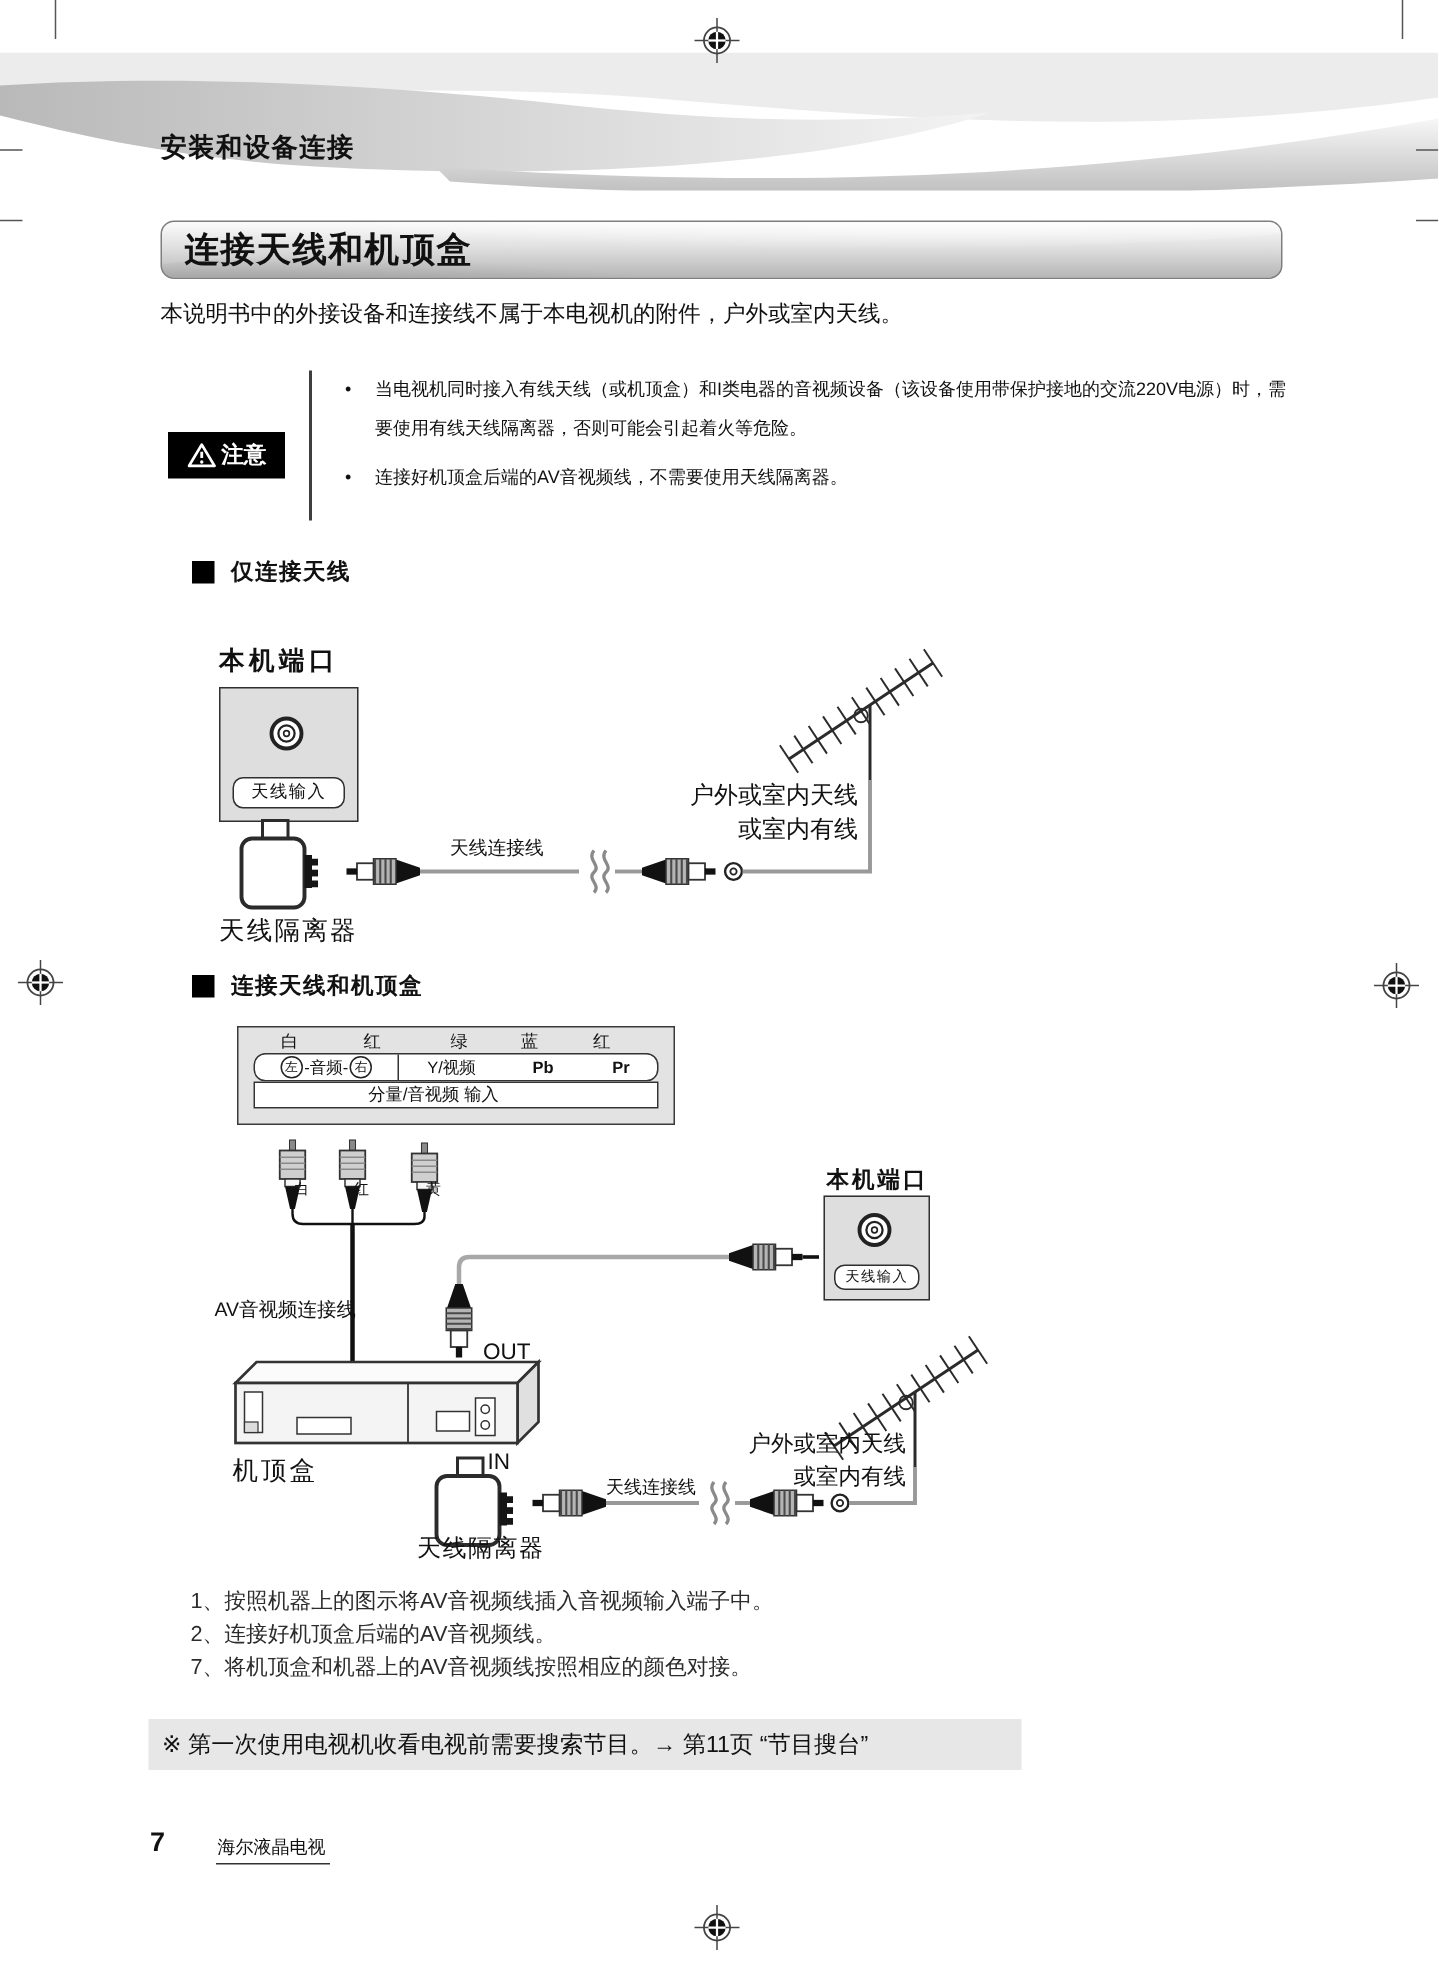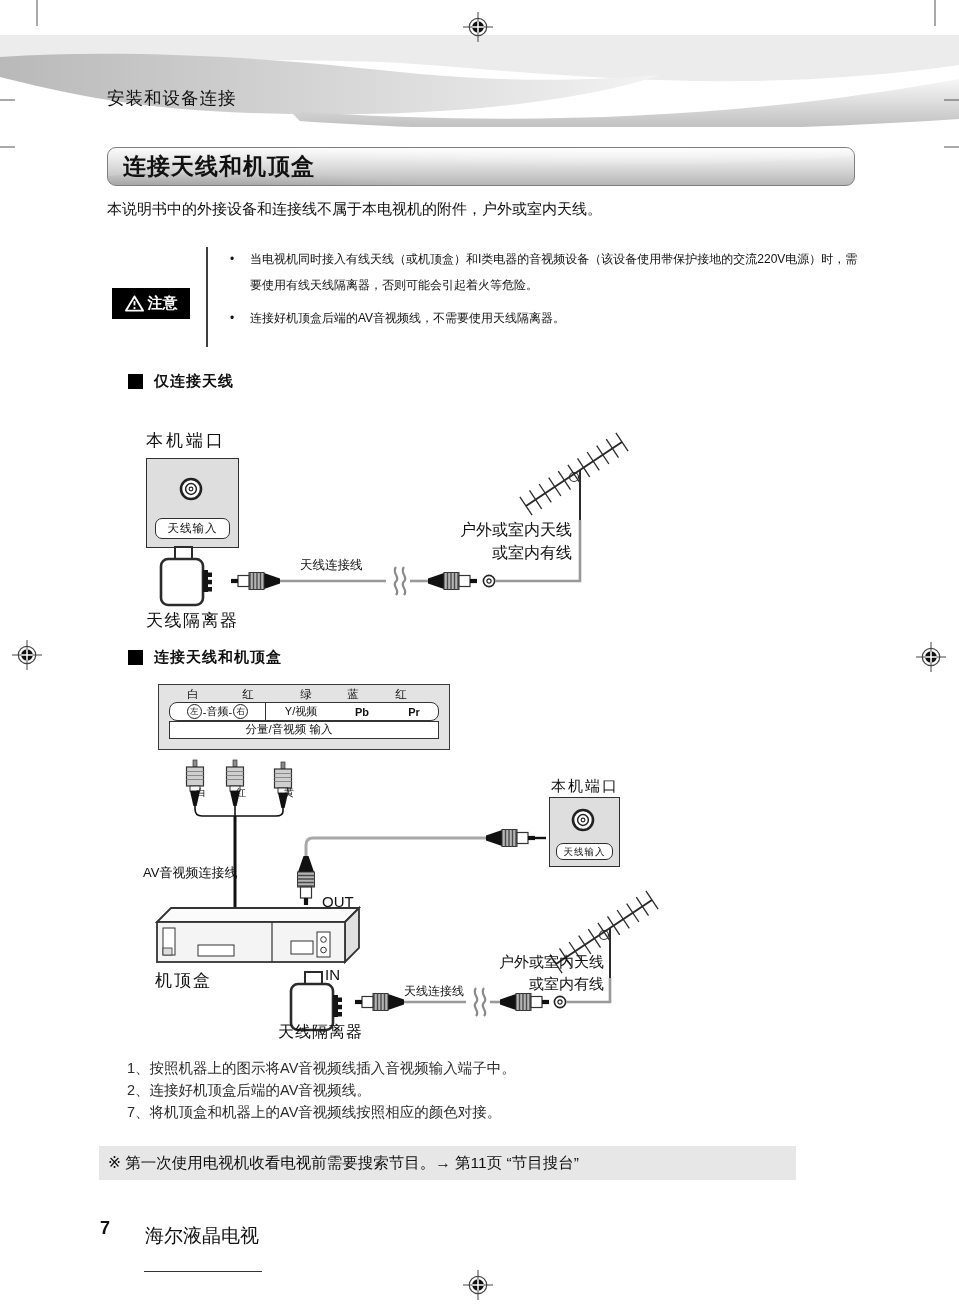--- a/index.html
+++ b/index.html
@@ -9,7 +9,7 @@
   .txt{position:absolute;white-space:nowrap;}
   
   .swoosh{left:0;top:35px;width:959px;height:92px;}
-  .section-head-top{left:107px;top:86px;font-size:17.5px;font-weight:normal;letter-spacing:1px;}
+  .section-head-top{left:107px;top:86px;font-size:17.5px;font-weight:bold;letter-spacing:1px;}
   .title-bar{left:107px;top:147px;width:746px;height:37px;border:1px solid #7e7e7e;border-radius:9px;
              background:linear-gradient(180deg,#fbfbfb 0%,#e2e2e2 42%,#b6b6b6 100%);overflow:hidden;}
   .title-bar .shine{position:absolute;right:-30px;top:-16px;width:720px;height:34px;border-radius:50%;

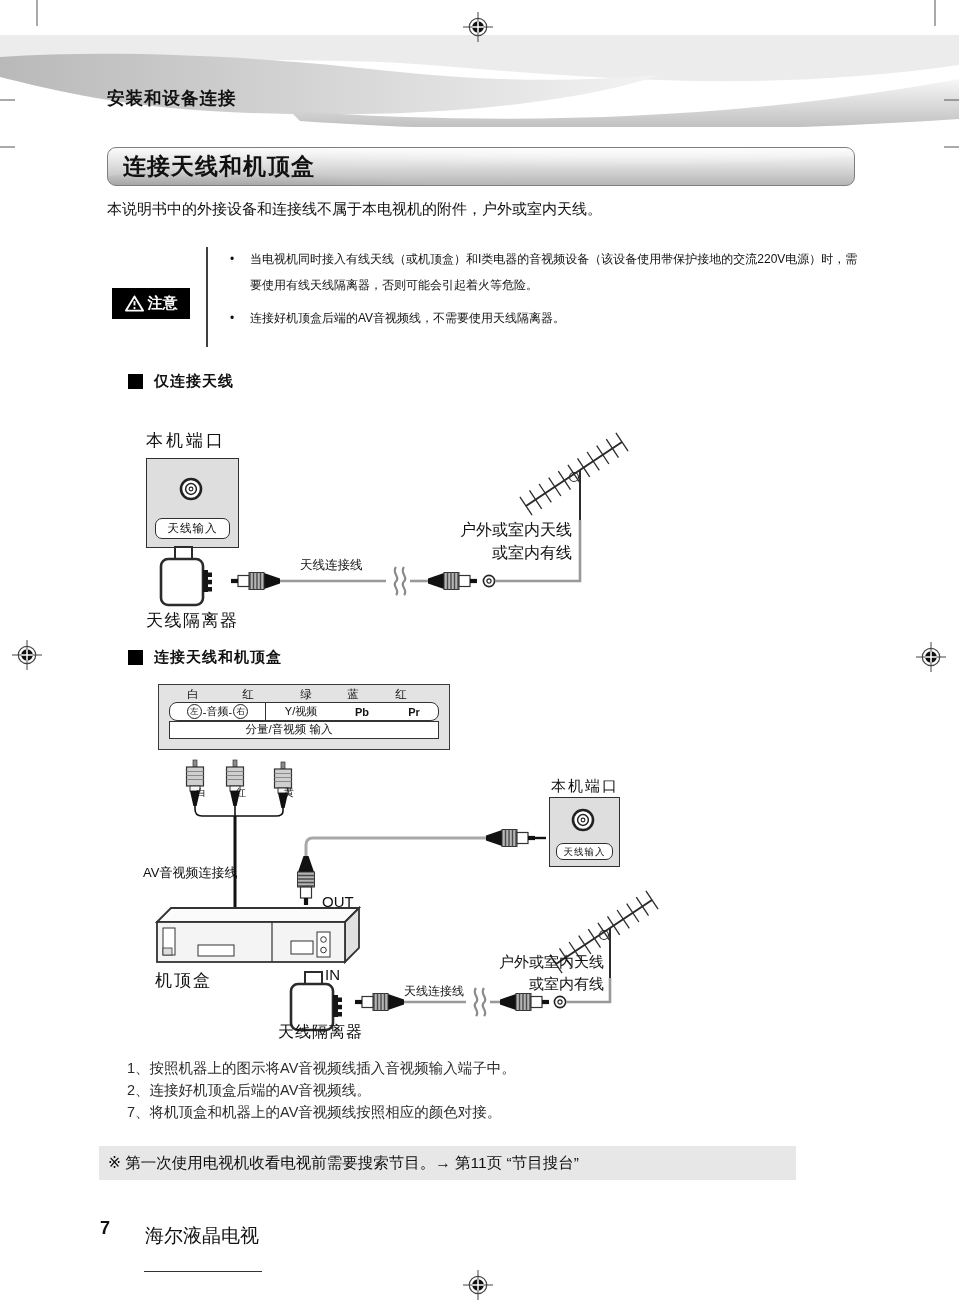--- a/index.html
+++ b/index.html
@@ -31,7 +31,7 @@
   
   .port-box{position:absolute;background:#dedede;border:1.6px solid #2f2f2f;}
   .port-label{position:absolute;background:#fff;border:1.2px solid #2f2f2f;border-radius:7px;text-align:center;letter-spacing:1px;}
-  .port-title{font-weight:normal;}
+  .port-title{font-weight:bold;}
   
   .panel{left:158px;top:684px;width:290px;height:64px;background:#e3e3e3;border:1.5px solid #3a3a3a;}
   .panel .colors{position:absolute;left:0;top:2px;width:290px;height:14px;font-size:11.5px;}

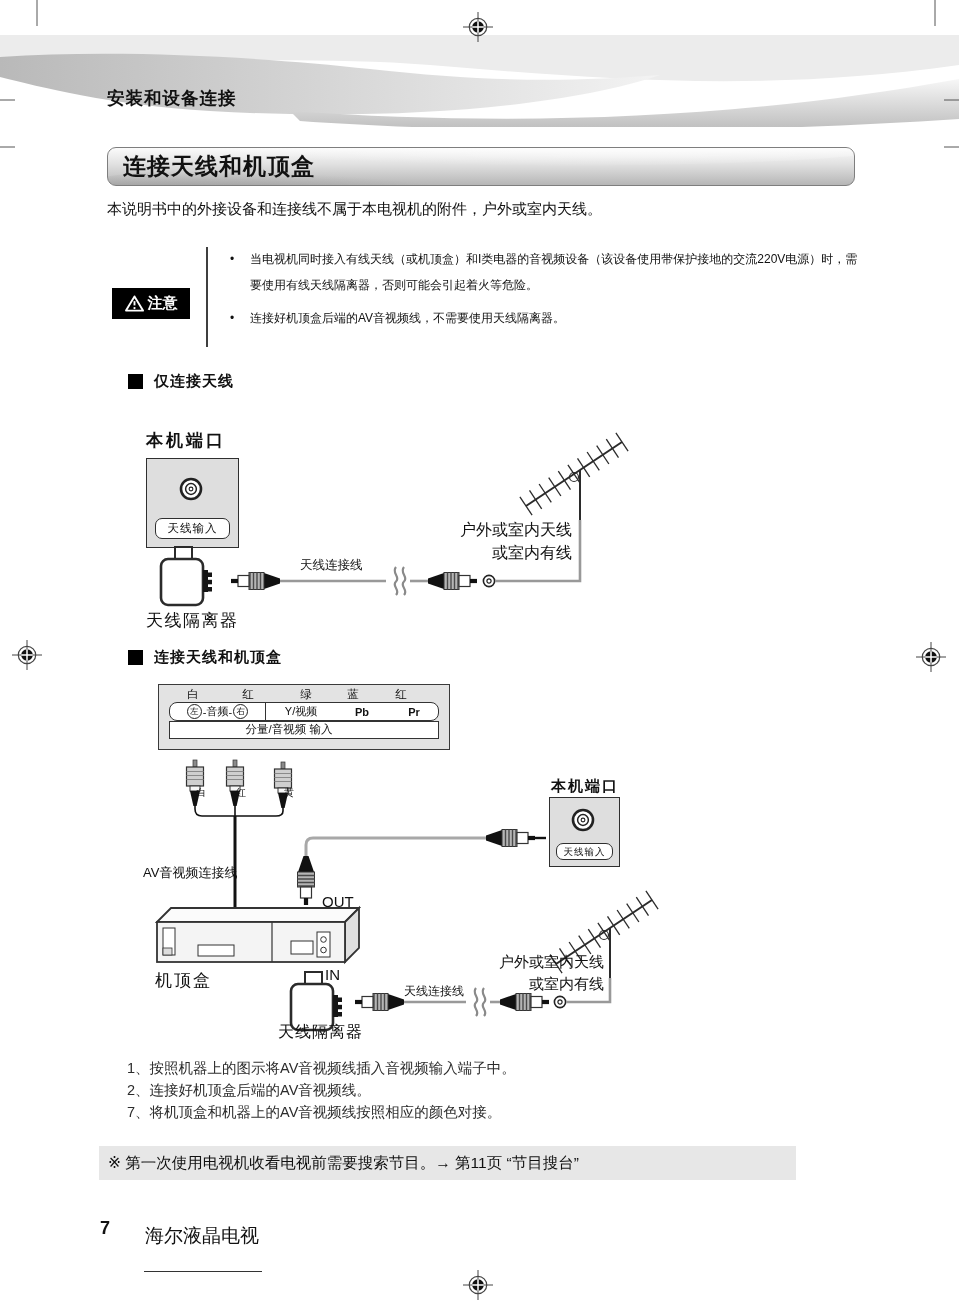--- a/index.html
+++ b/index.html
@@ -48,7 +48,7 @@
   .bold{font-weight:bold;}
   
   .steps{left:127px;top:1057px;font-size:14.5px;line-height:22px;color:#2c2c2c;}
-  .note-box{left:99px;top:1146px;width:697px;height:34px;background:#e7e7e7;display:flex;align-items:center;
+  .note-box{left:99px;top:1146px;width:582px;height:34px;background:#e7e7e7;display:flex;align-items:center;
             padding-left:9px;font-size:15.5px;box-sizing:border-box;}
   .page-num{left:100px;top:1218px;font-size:18px;font-weight:bold;}
   .brand{left:144px;top:1223px;font-size:19px;border-bottom:1.2px solid #333;padding:0 3px 22px 1px;}

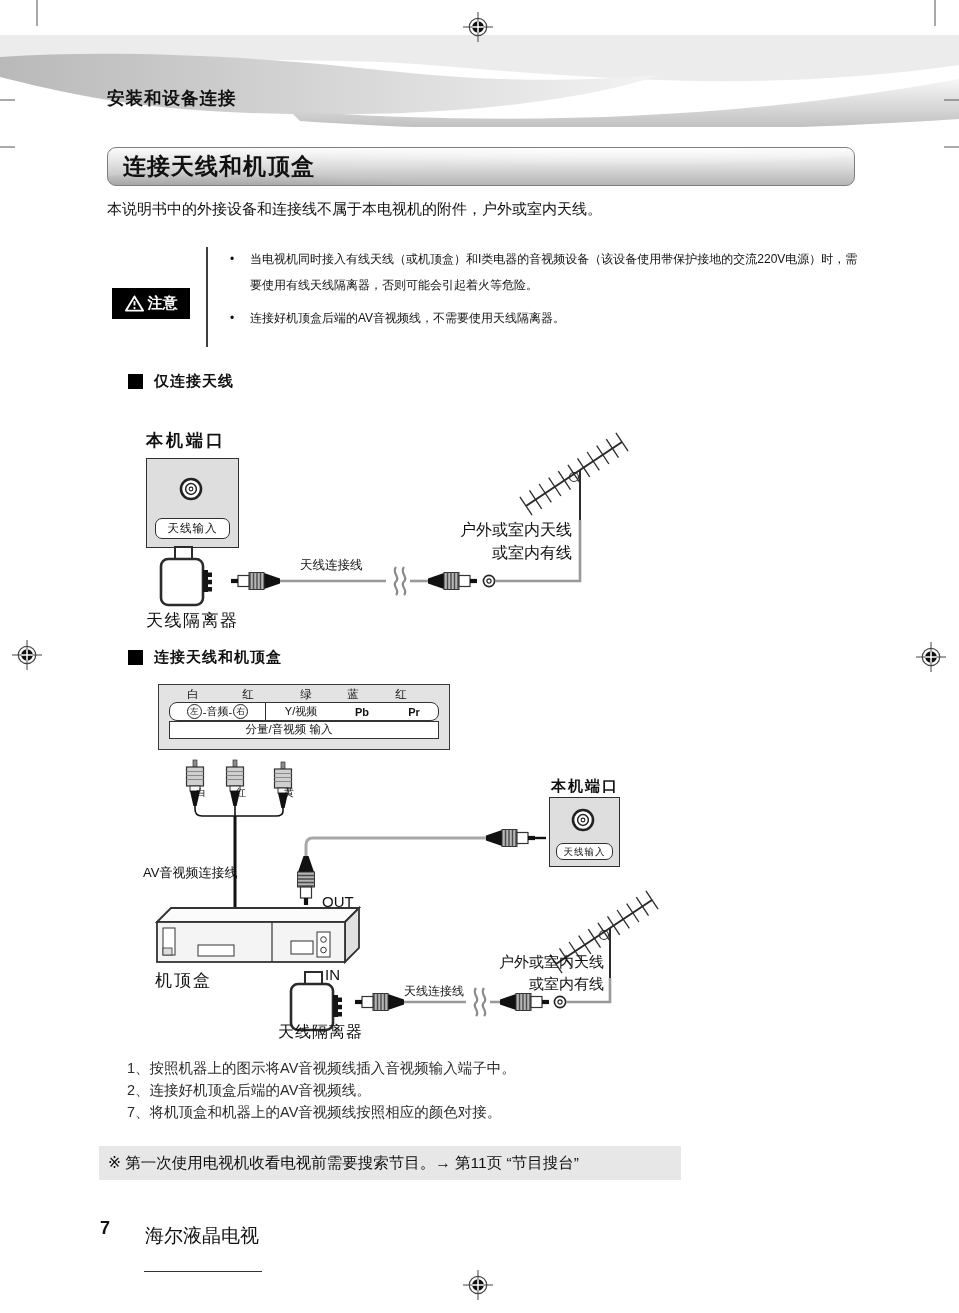--- a/index.html
+++ b/index.html
@@ -51,7 +51,7 @@
   .note-box{left:99px;top:1146px;width:582px;height:34px;background:#e7e7e7;display:flex;align-items:center;
             padding-left:9px;font-size:15.5px;box-sizing:border-box;}
   .page-num{left:100px;top:1218px;font-size:18px;font-weight:bold;}
-  .brand{left:144px;top:1223px;font-size:19px;border-bottom:1.2px solid #333;padding:0 3px 22px 1px;}
+  .brand{left:144px;top:1223px;font-size:12px;border-bottom:1.2px solid #333;padding:0 3px 2px 1px;}
   svg{display:block;}
   .gfx{position:absolute;left:0;top:0;pointer-events:none;}
 </style>

